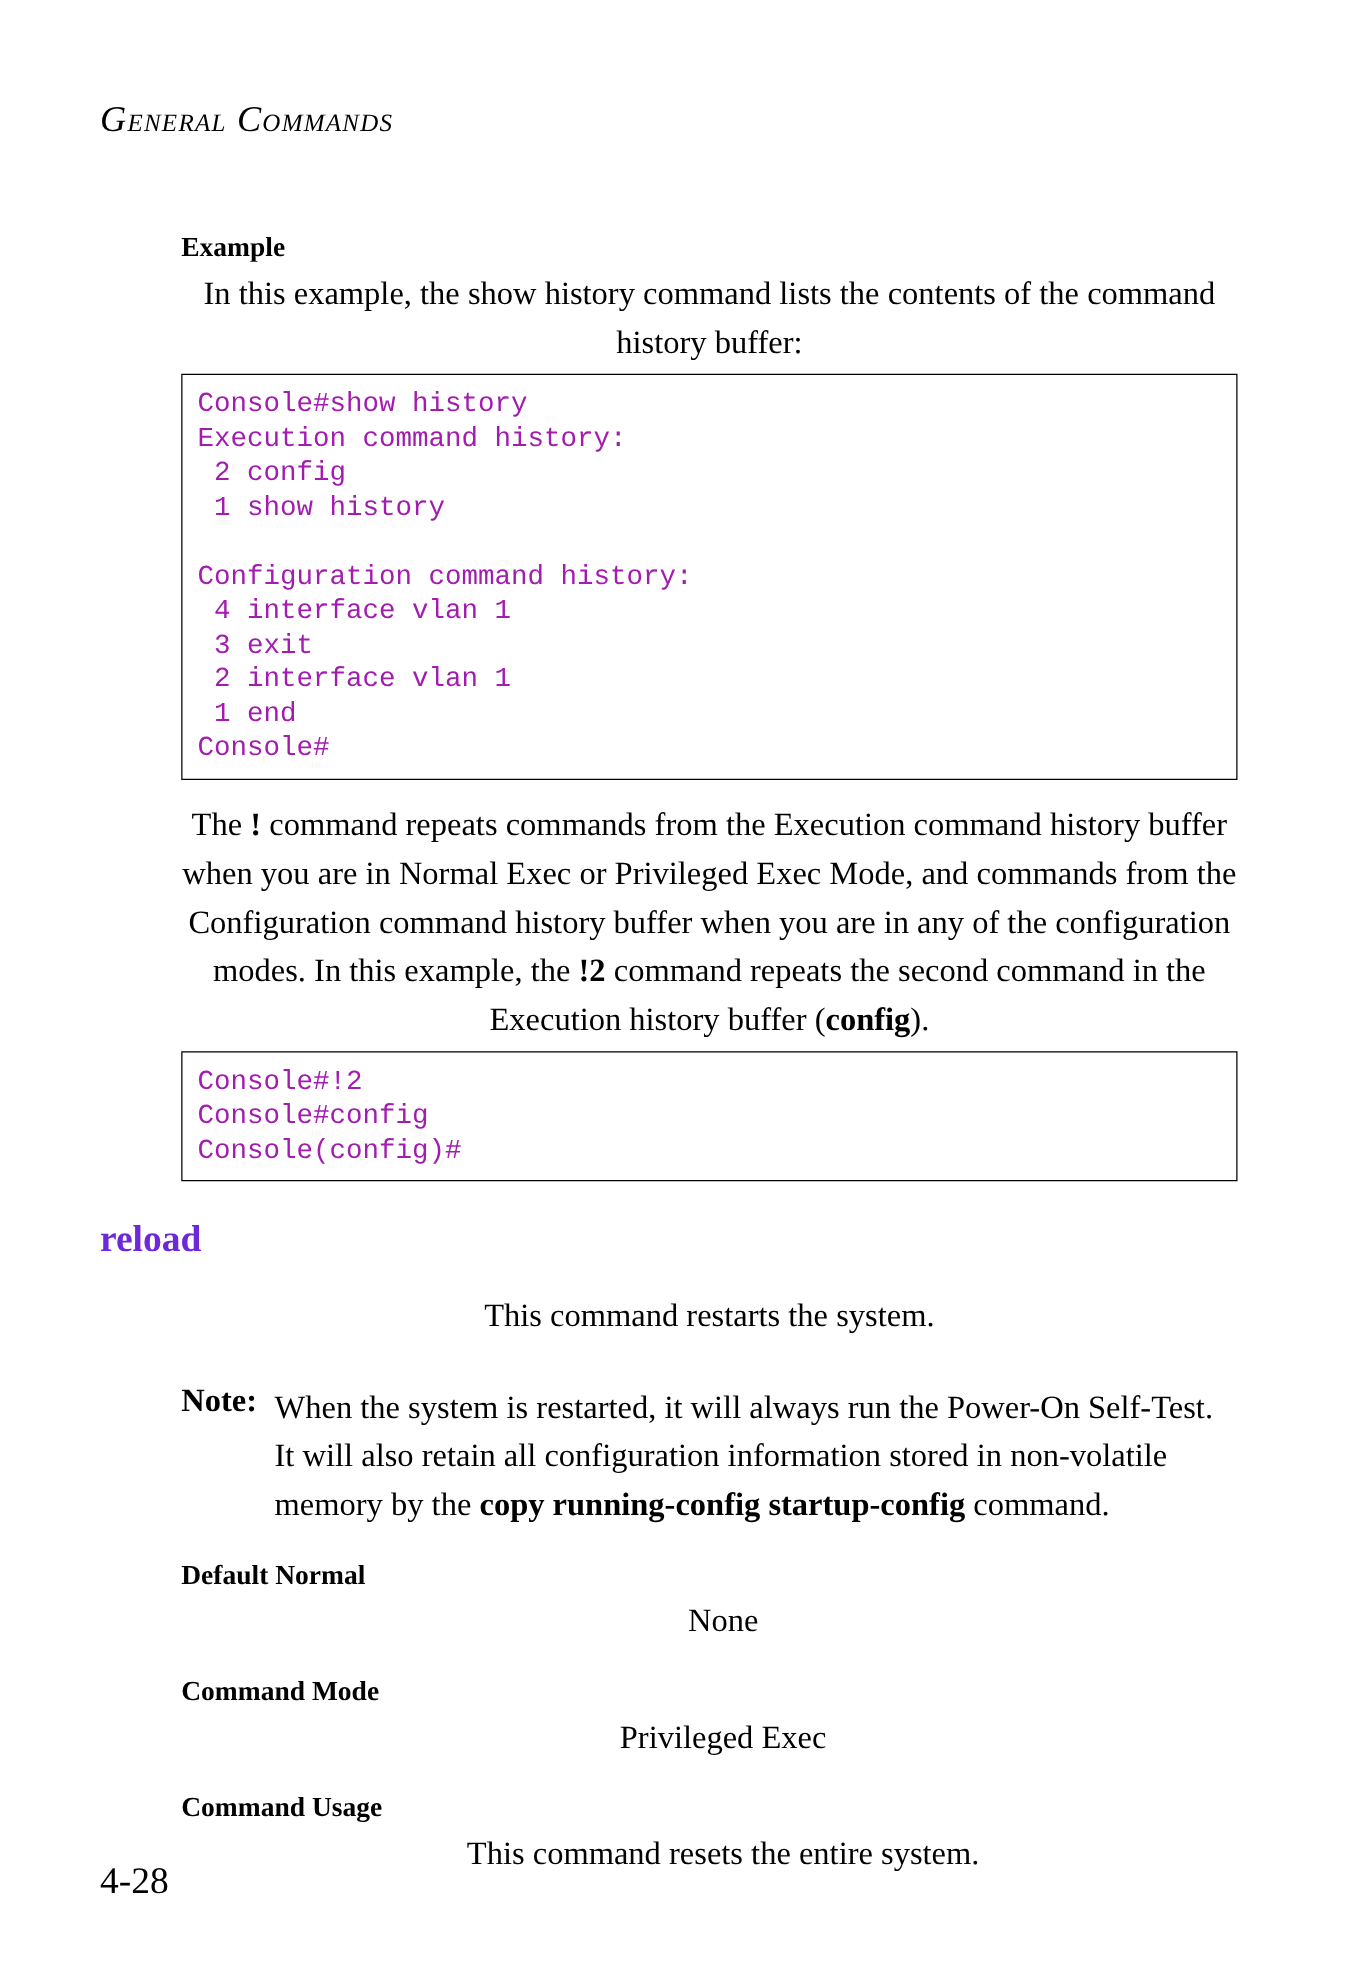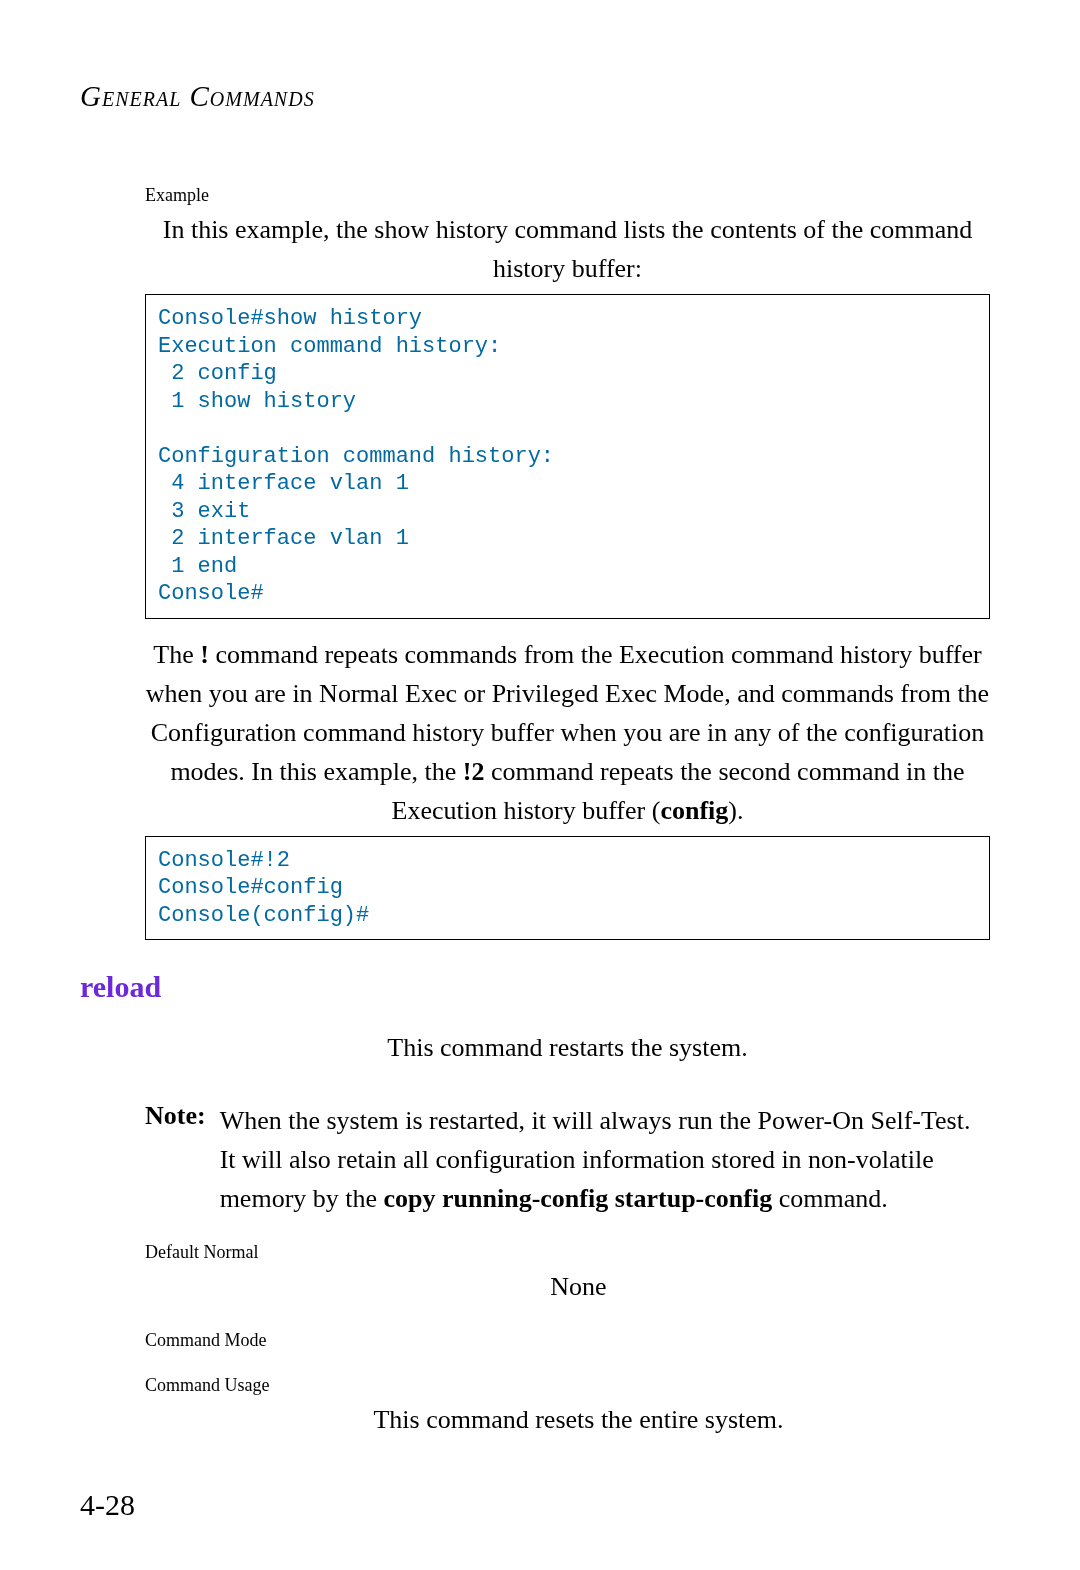--- a/index.html
+++ b/index.html
@@ -35,8 +35,8 @@
     text-align: center;
   }
   .bold-head {
-    font-weight: normal;
-    font-size: 18px;
+    font-weight: bold;
+    font-size: 22px;
     margin-top: 24px;
     margin-bottom: 4px;
   }

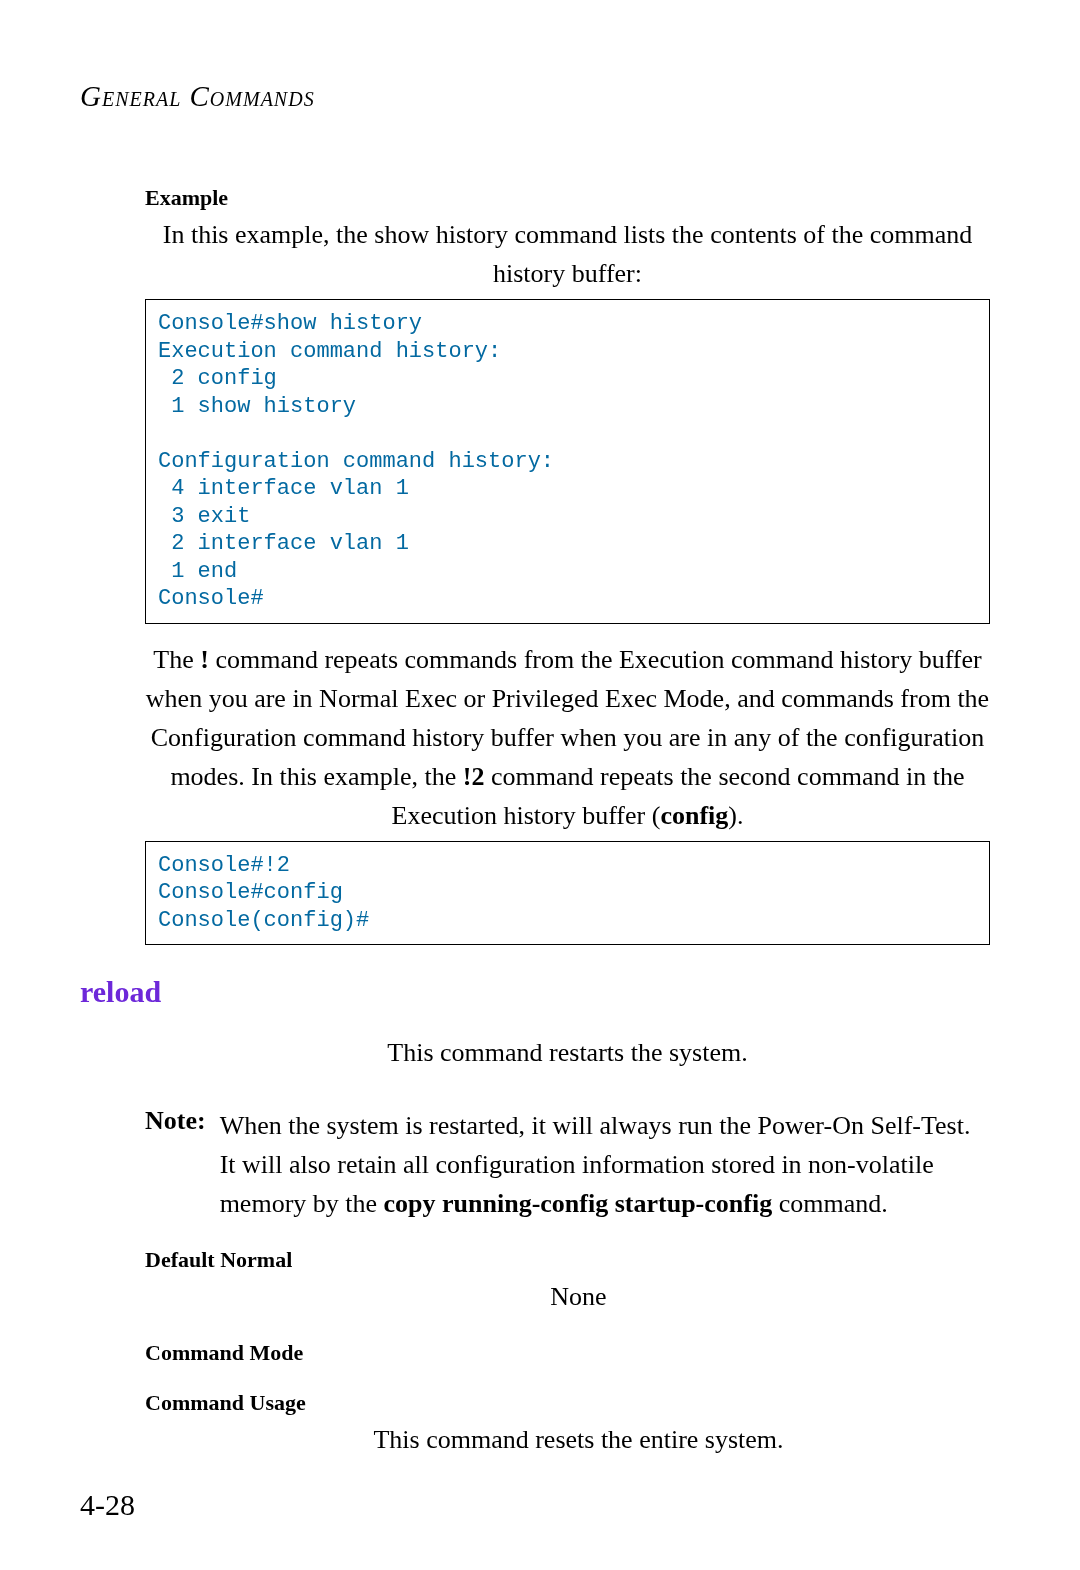--- a/index.html
+++ b/index.html
@@ -48,7 +48,7 @@
     font-size: 22px;
     line-height: 1.25;
     white-space: pre;
-    color: #0369a1;
+    color: #a21caf;
     overflow: hidden;
   }
   .section-head {

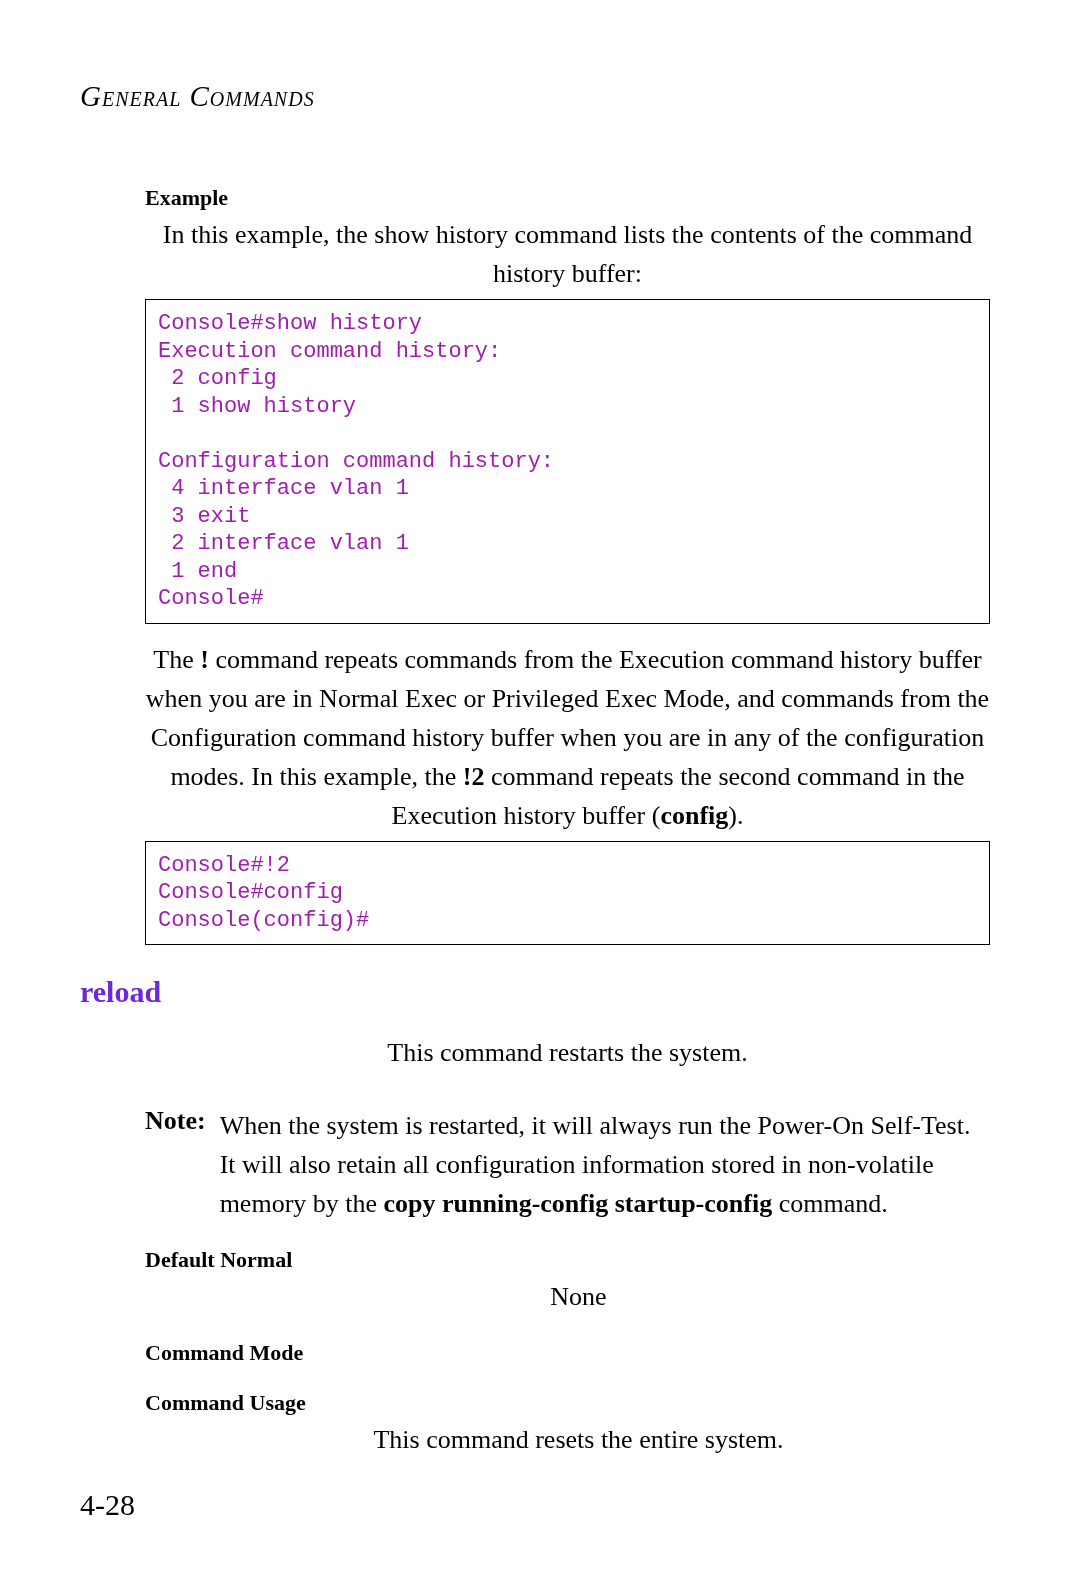--- a/index.html
+++ b/index.html
@@ -136,6 +136,7 @@
     <p class="body-text indent">None</p>
 
     <div class="bold-head">Command Mode</div>
+    <p class="body-text indent">Privileged Exec</p>
 
     <div class="bold-head">Command Usage</div>
     <p class="body-text indent">This command resets the entire system.</p>

